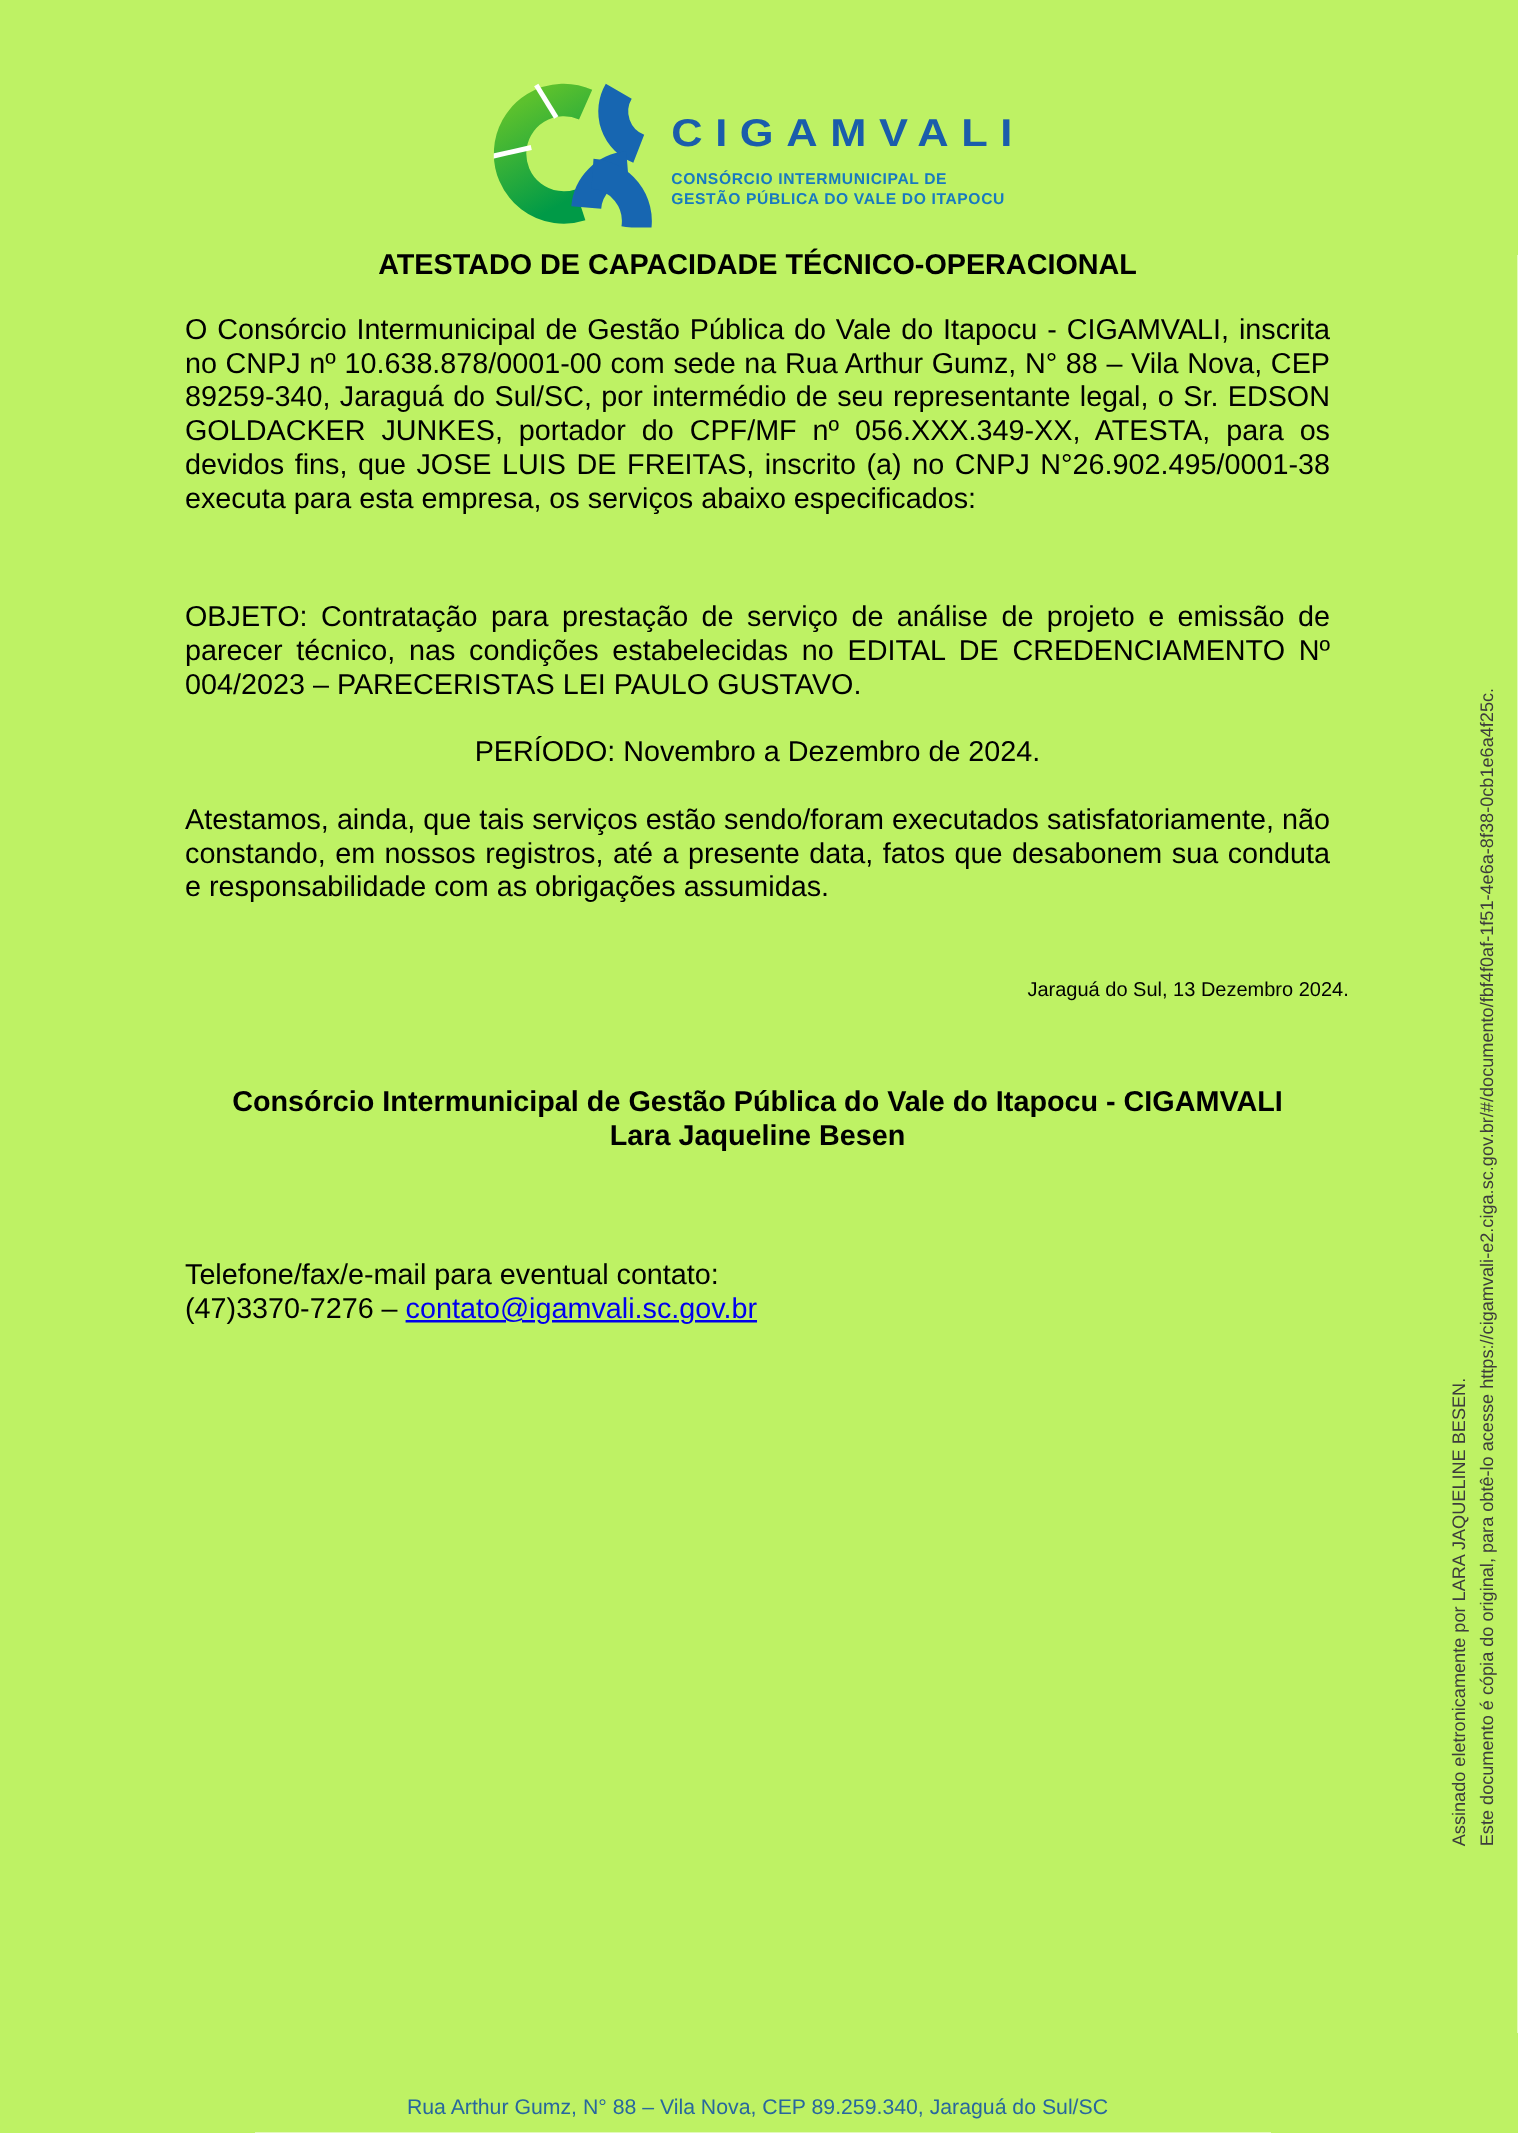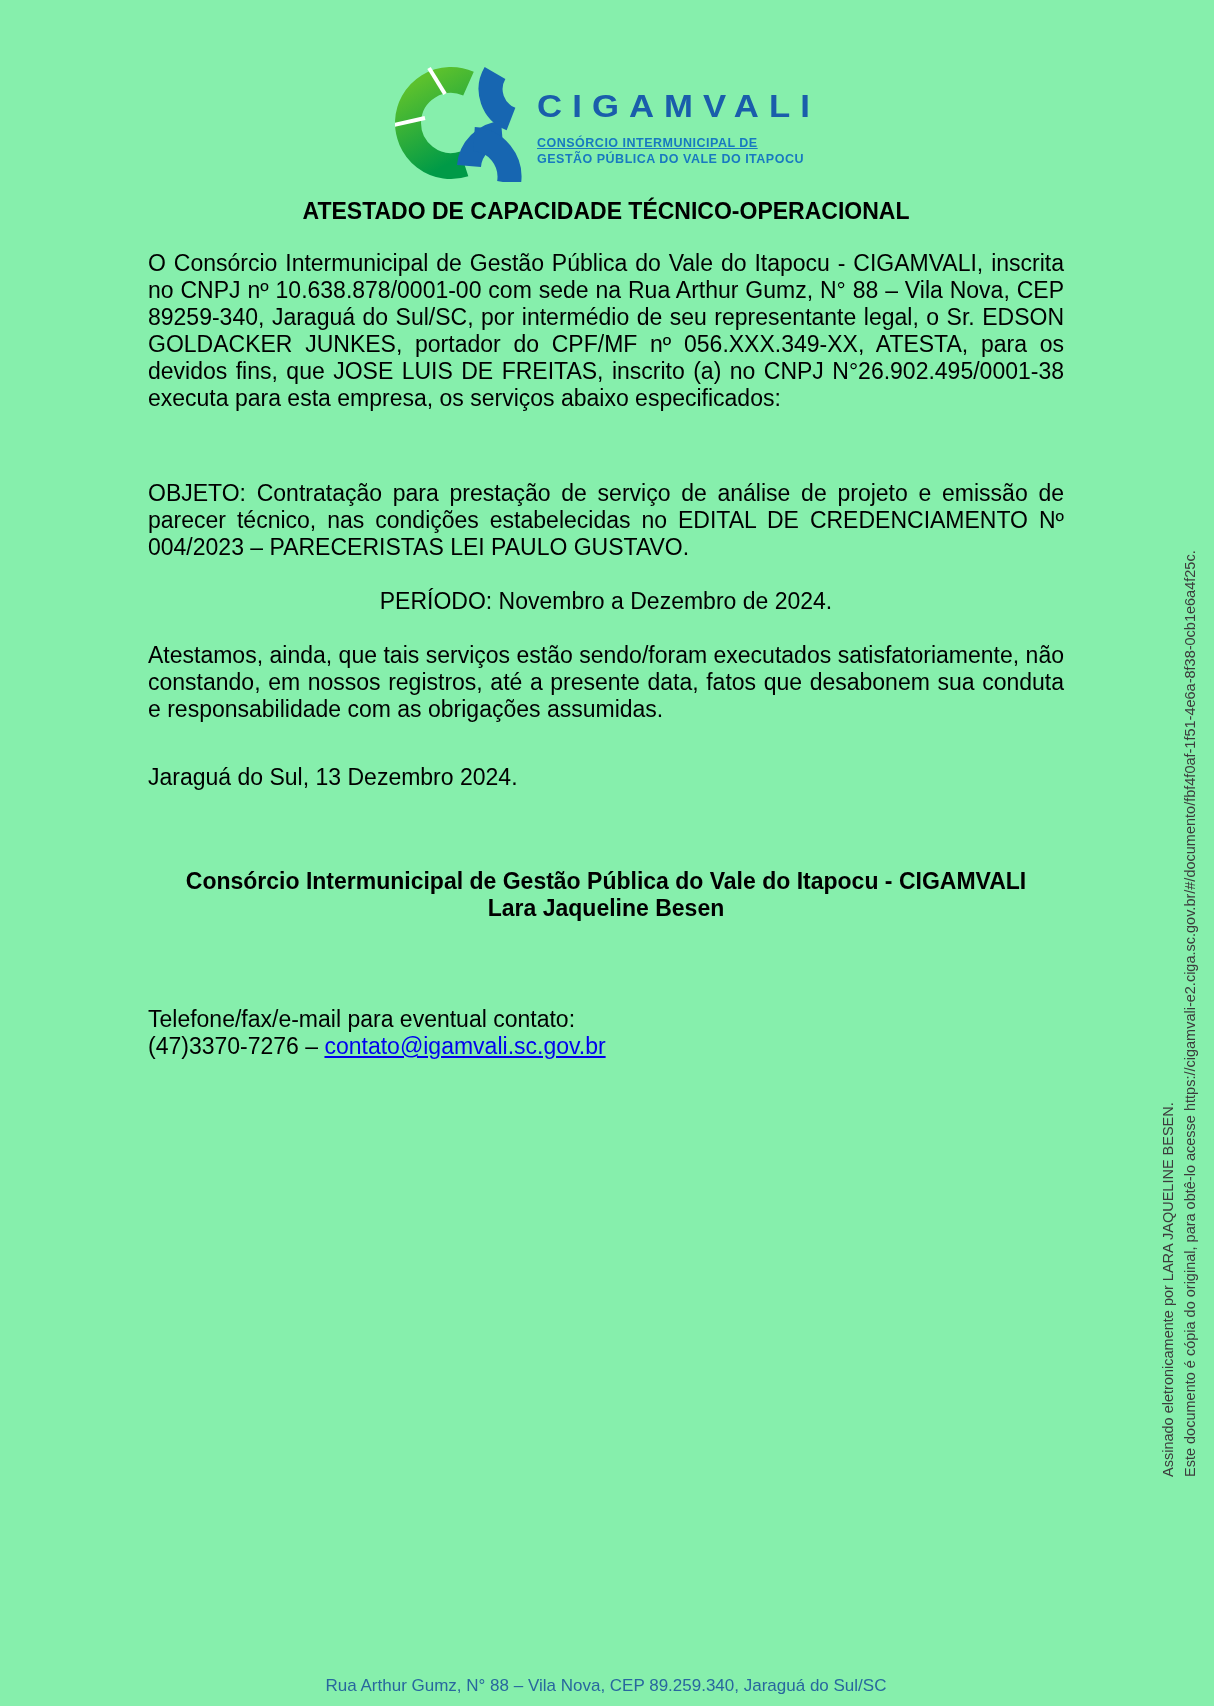--- a/index.html
+++ b/index.html
@@ -7,7 +7,7 @@
     position:relative;
     width:1214px;
     height:1706px;
-    background:#86efac;
+    background:#bef264;
     font-family:"Liberation Sans", sans-serif;
     color:#000;
     overflow:hidden;

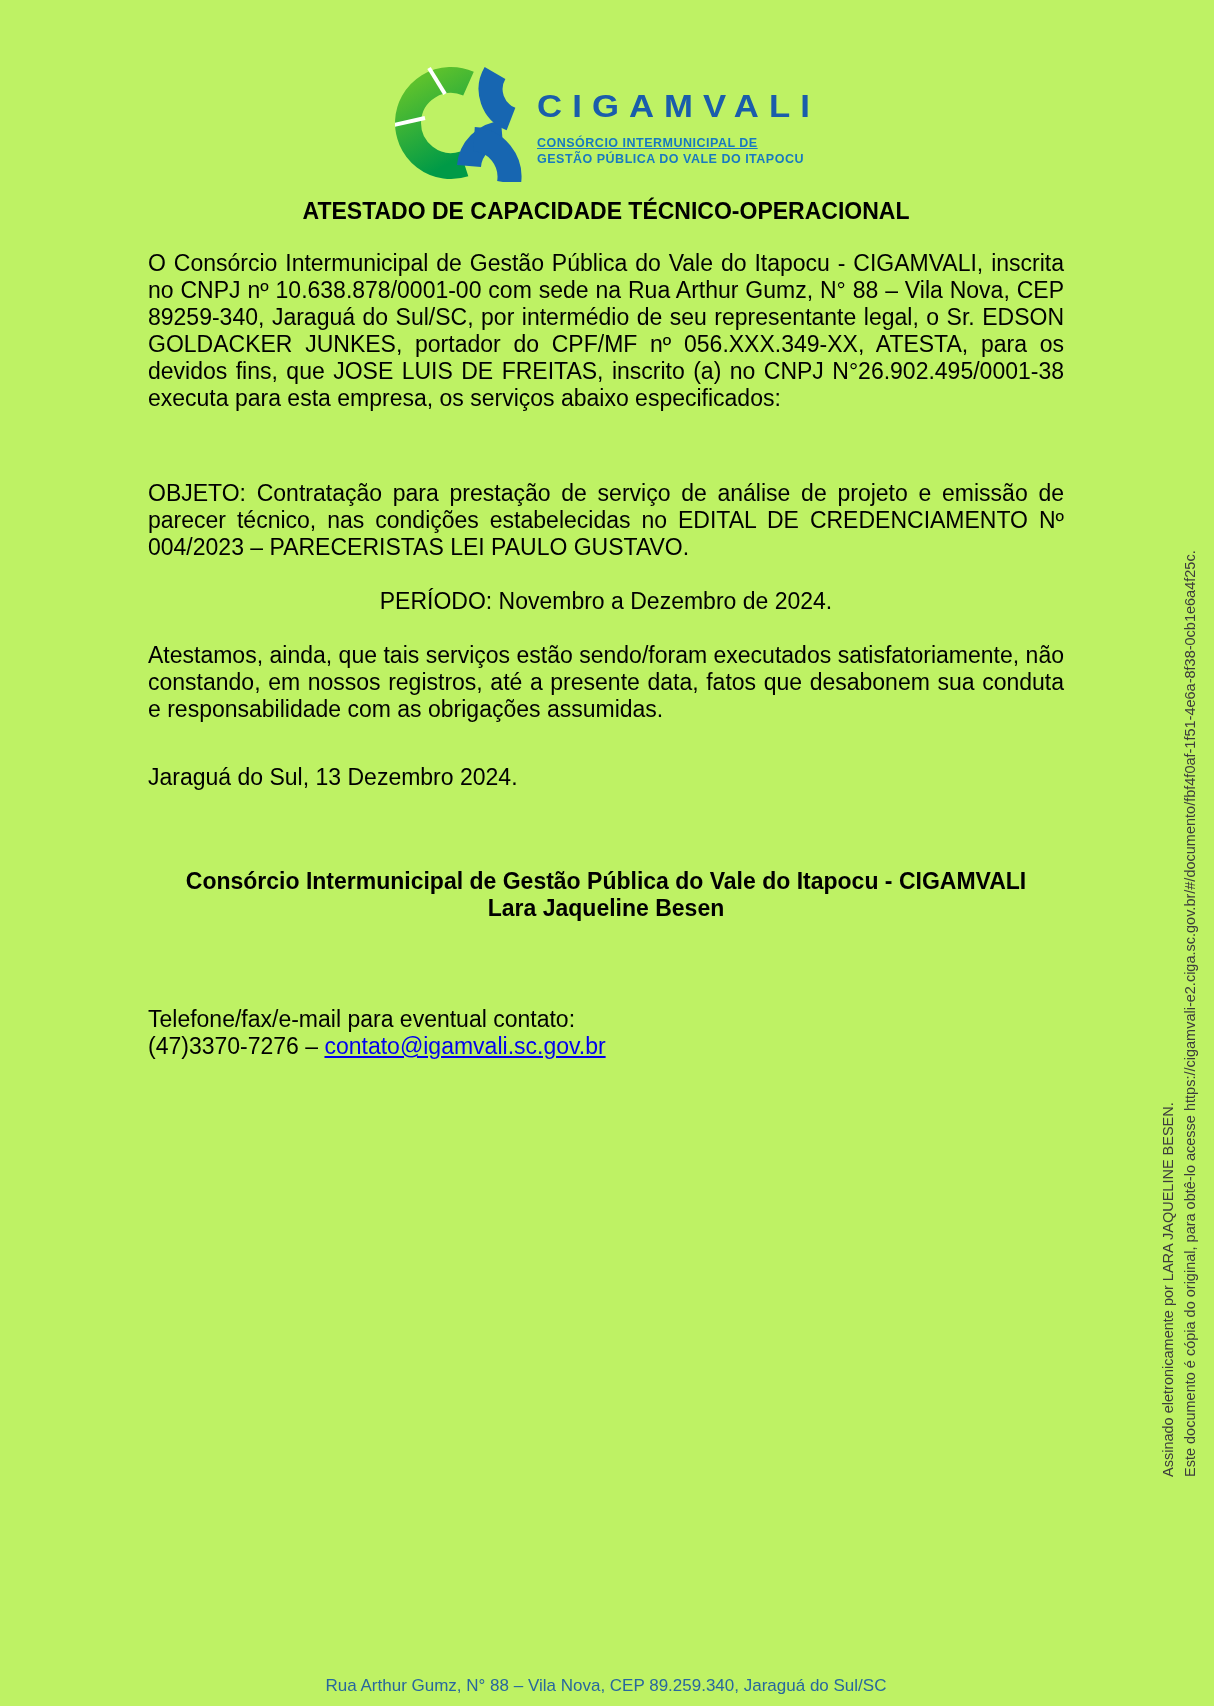--- a/index.html
+++ b/index.html
@@ -23,7 +23,7 @@
     font-size:12.5px;font-weight:600;letter-spacing:0.5px;line-height:16px;
     color:#1879c0;white-space:nowrap;
   }
-  .logo-sub.first{margin-top:13px;text-decoration:underline;}
+  .logo-sub.first{margin-top:13px;}
   
   .doc-title{
     position:absolute;left:148px;top:198px;width:916px;

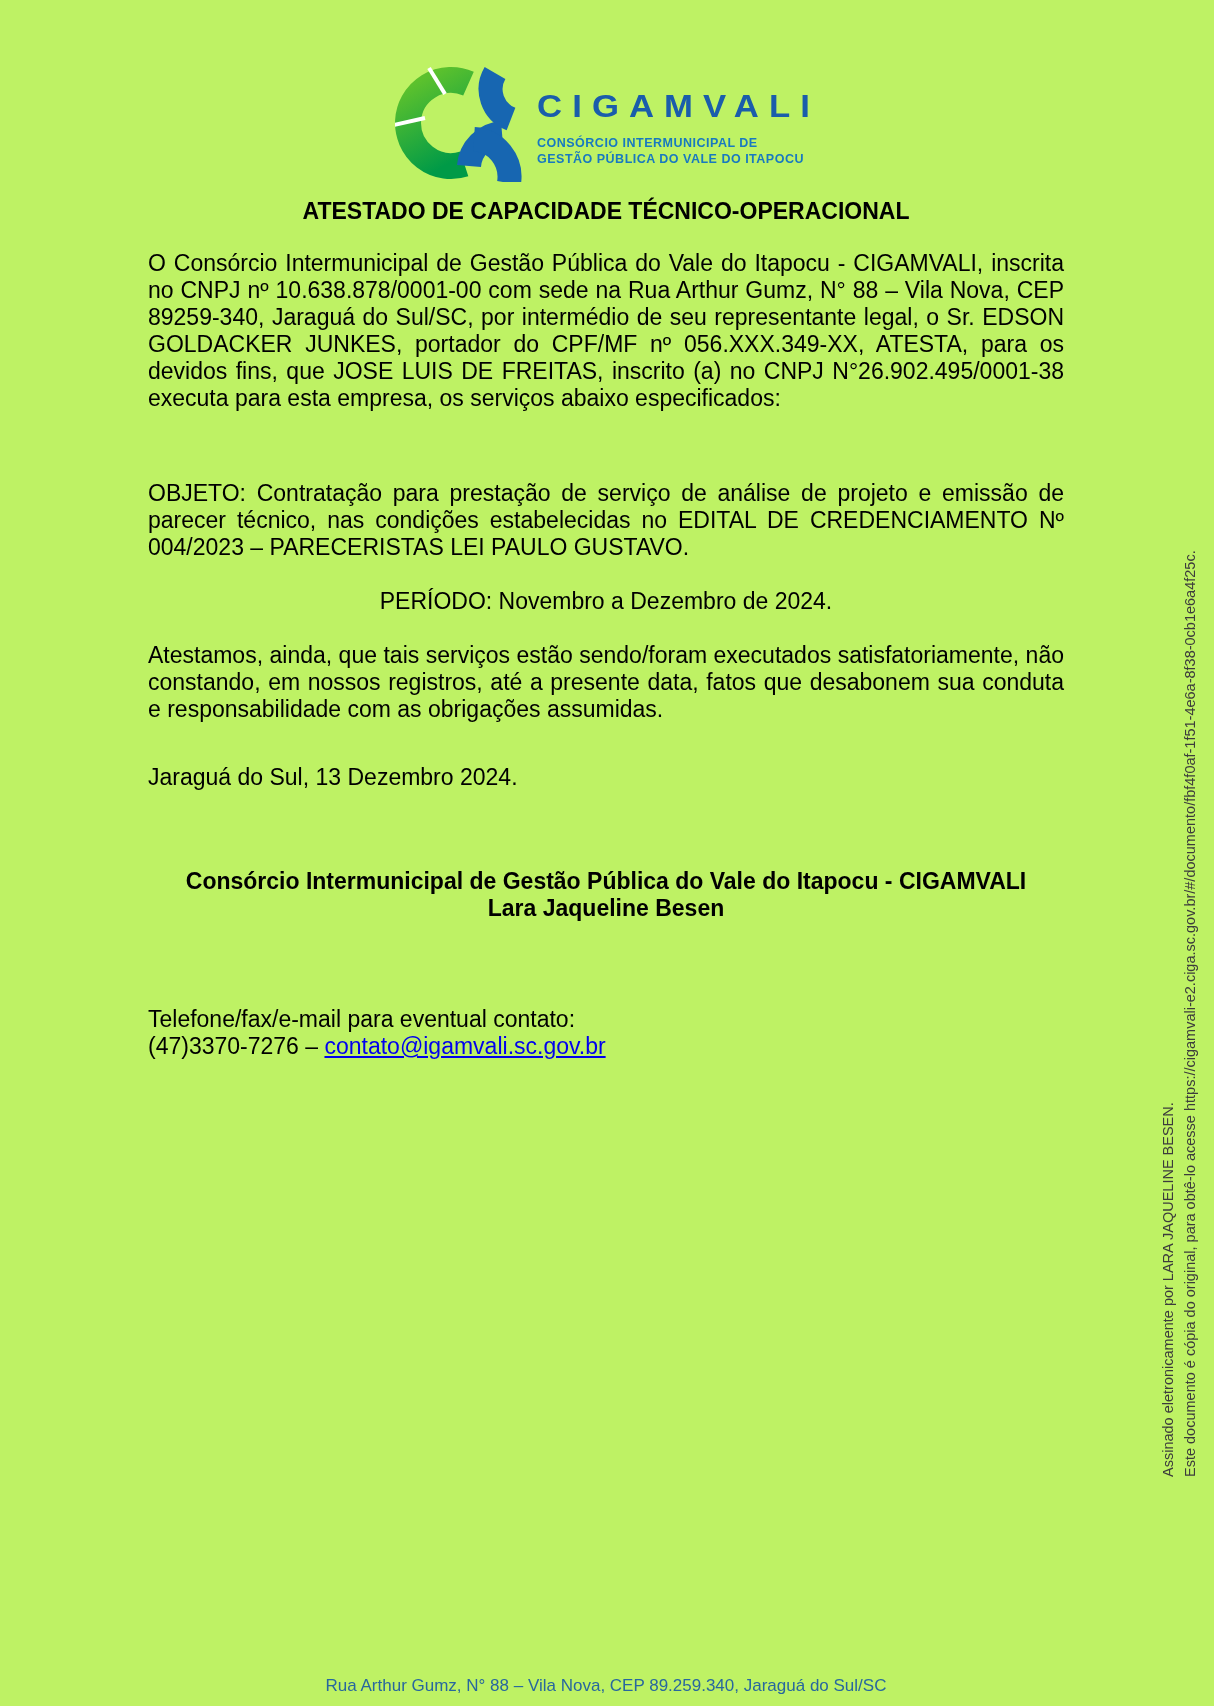--- a/index.html
+++ b/index.html
@@ -39,7 +39,7 @@
   .p-atestamos{top:642px;}
   .date-line{
     position:absolute;left:148px;top:764px;width:916px;
-    font-size:23px;line-height:27px;text-align:left;margin:0;
+    font-size:16px;line-height:27px;text-align:right;margin:15px;
   }
   .signature{
     position:absolute;left:120px;top:868px;width:972px;

